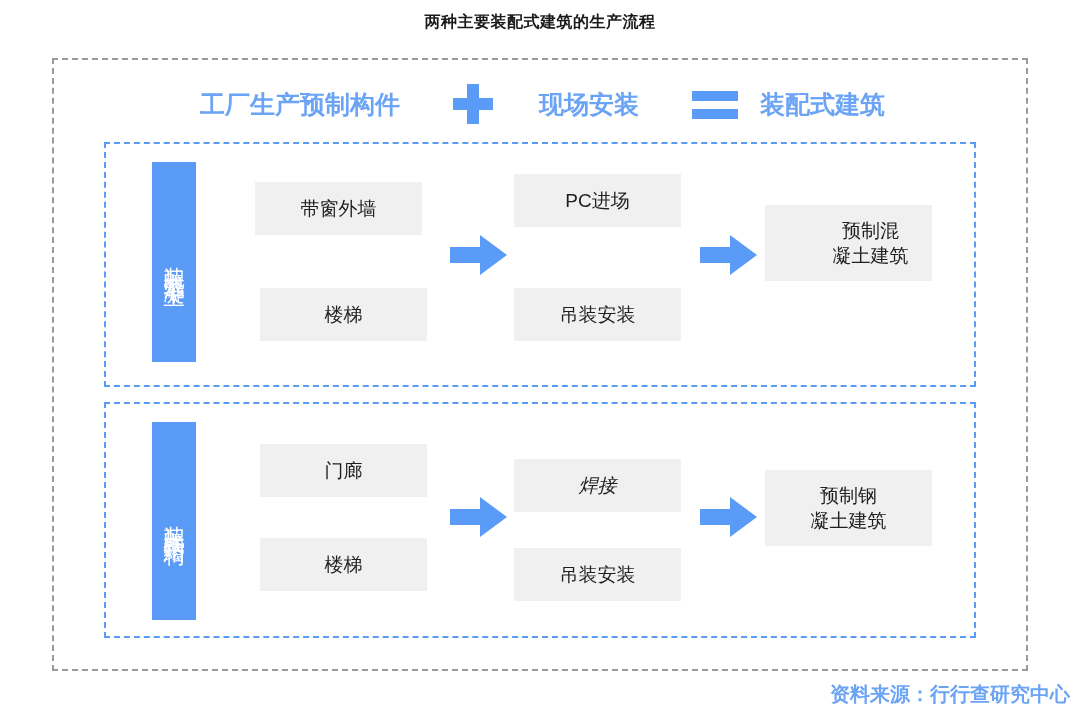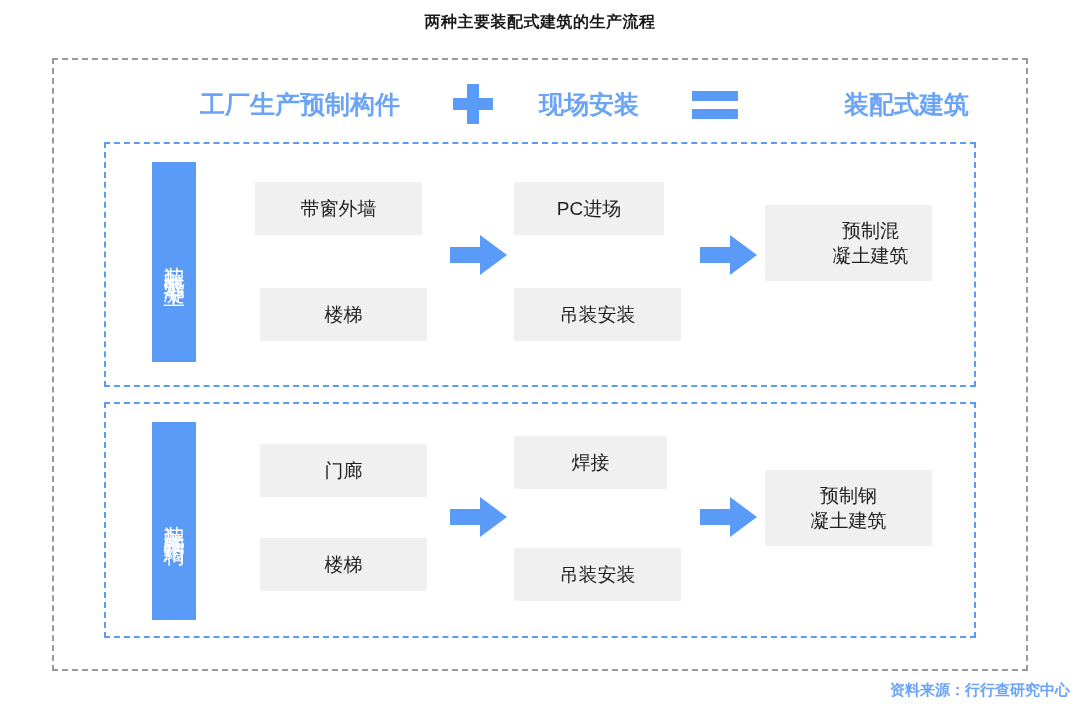--- a/index.html
+++ b/index.html
@@ -57,7 +57,7 @@
   }
   .eq-term-1 { left: 148px; }
   .eq-term-2 { left: 487px; }
-  .eq-term-3 { left: 792px; }
+  .eq-term-3 { left: 708px; }
 
   .icon-plus {
     position: absolute;

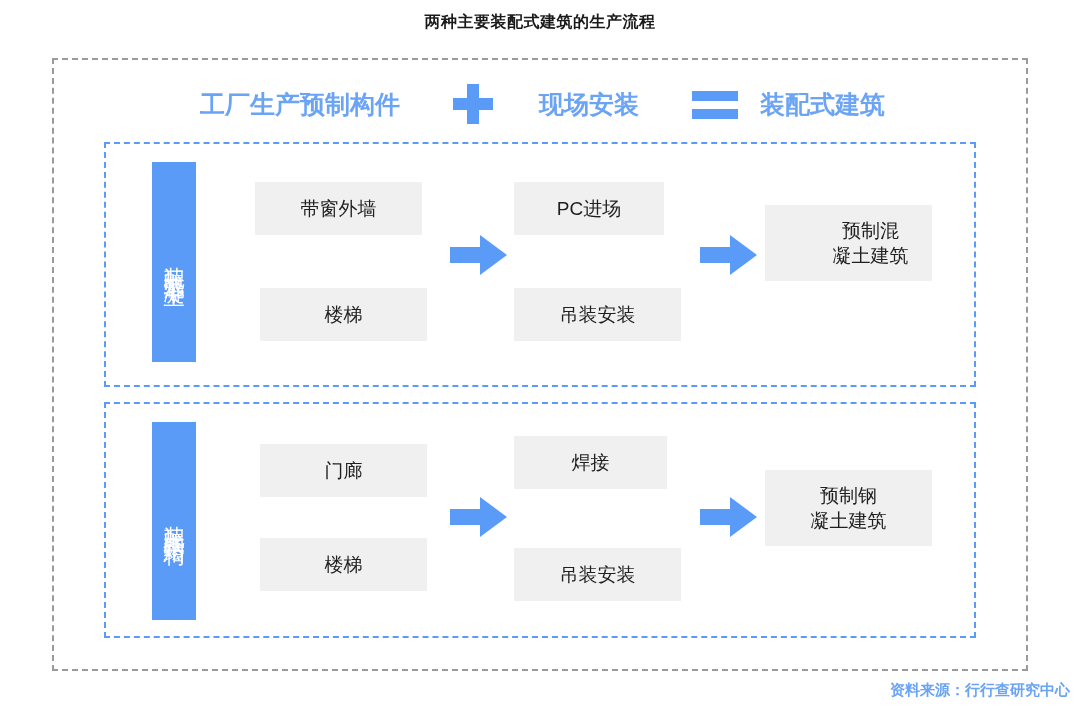--- a/index.html
+++ b/index.html
@@ -145,7 +145,7 @@
   
   .r1-c1-a { left: 255px; top: 182px; width: 167px; height: 53px; }
   .r1-c1-b { left: 260px; top: 288px; width: 167px; height: 53px; }
-  .r1-c2-a { left: 514px; top: 182px; width: 150px; height: 53px; }
+  .r1-c2-a { left: 514px; top: 174px; width: 167px; height: 53px; }
   .r1-c2-b { left: 514px; top: 288px; width: 167px; height: 53px; }
   .r1-out  { left: 765px; top: 205px; width: 167px; height: 76px; padding-left: 44px; }
 

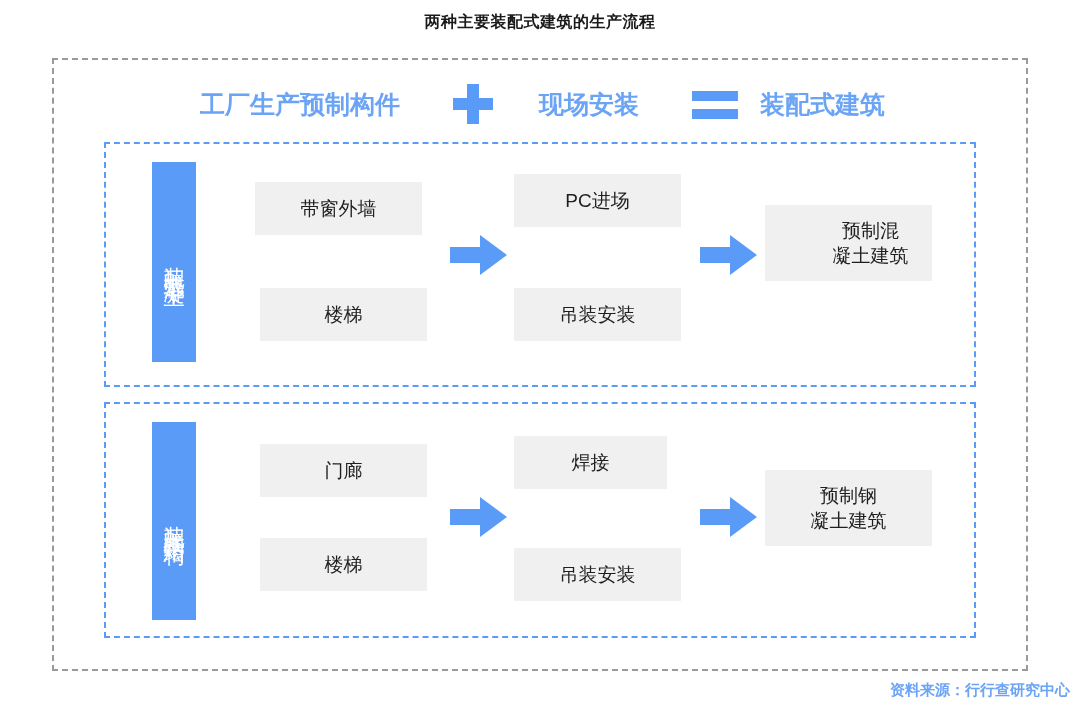--- a/index.html
+++ b/index.html
@@ -152,7 +152,7 @@
   
   .r2-c1-a { left: 260px; top: 444px; width: 167px; height: 53px; }
   .r2-c1-b { left: 260px; top: 538px; width: 167px; height: 53px; }
-  .r2-c2-a { left: 514px; top: 436px; width: 153px; height: 53px; }
+  .r2-c2-a { left: 514px; top: 459px; width: 167px; height: 53px; font-style: italic; }
   .r2-c2-b { left: 514px; top: 548px; width: 167px; height: 53px; }
   .r2-out  { left: 765px; top: 470px; width: 167px; height: 76px; }
 

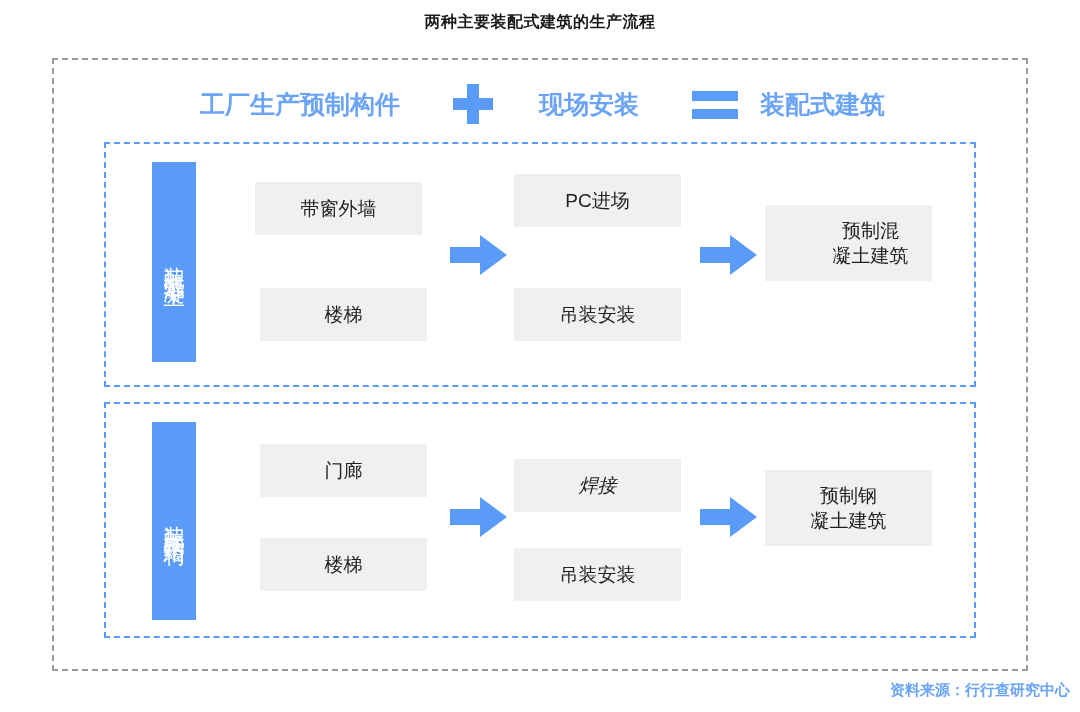--- a/index.html
+++ b/index.html
@@ -173,7 +173,7 @@
     position: absolute;
     right: 10px;
     top: 681px;
-    font-size: 15px;
+    font-size: 20px;
     font-weight: bold;
     color: #6ba4f5;
     white-space: nowrap;

